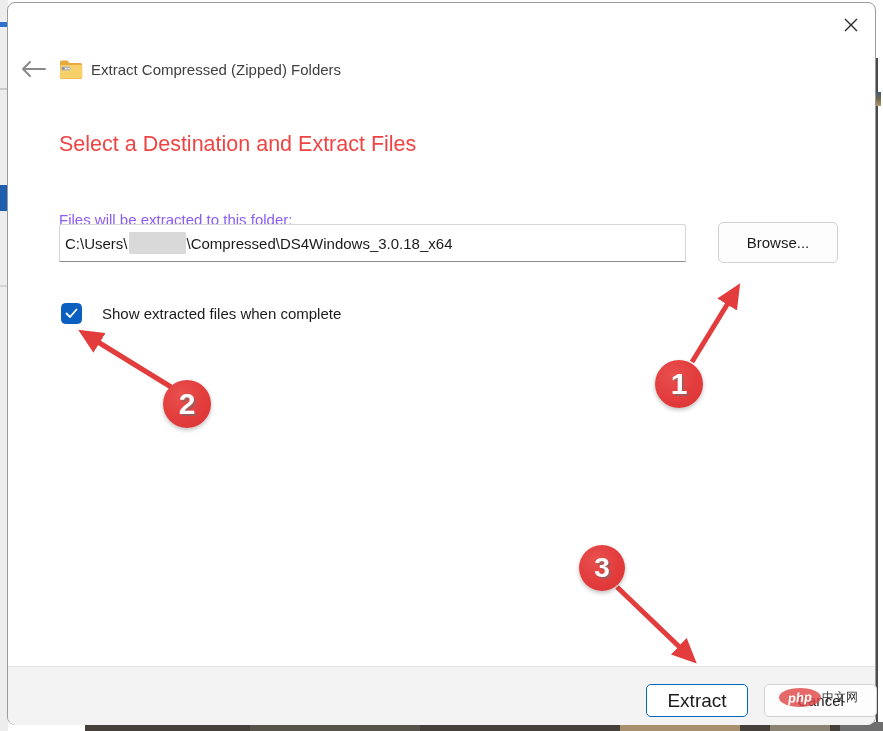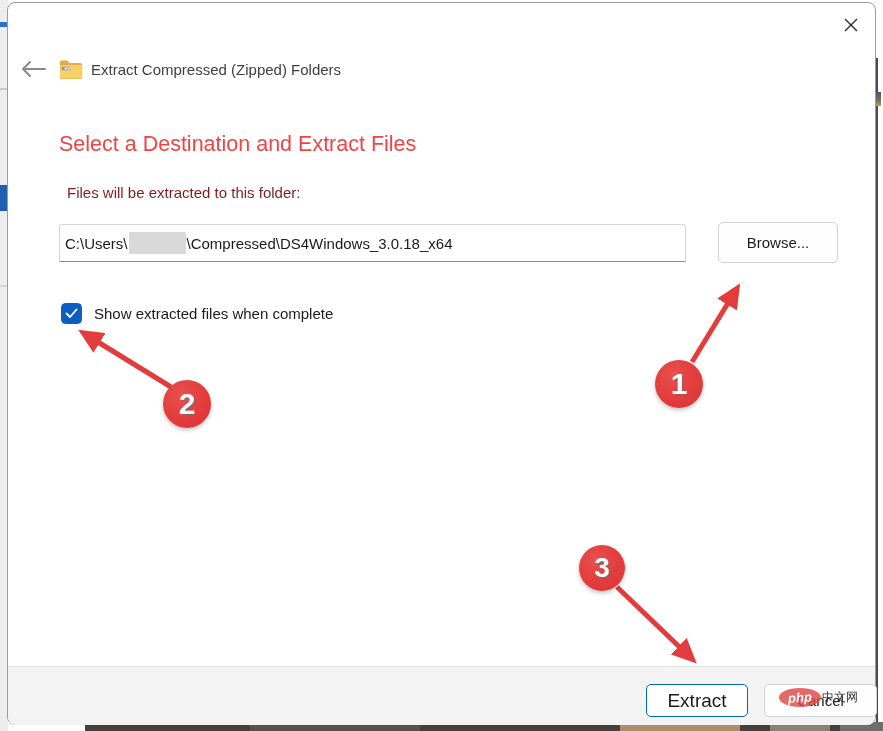--- a/index.html
+++ b/index.html
@@ -43,7 +43,7 @@
   .hdr-title { position:absolute; left:83px; top:58px; font-size:15px; color:#404040; white-space:nowrap; }
 
   .heading { position:absolute; left:51px; top:129px; font-size:21.5px; font-weight:400; color:#ef4444; white-space:nowrap;text-align:center; }
-  .dest-label { position:absolute; left:51px; top:181px; font-size:15px; color:#7f1d1d; white-space:nowrap;margin-left:8px; }
+  .dest-label { position:absolute; left:51px; top:208px; font-size:15px; color:#8b5cf6; white-space:nowrap; }
 
   .path-field {
     position:absolute; left:51px; top:221px; width:627px; height:38px;

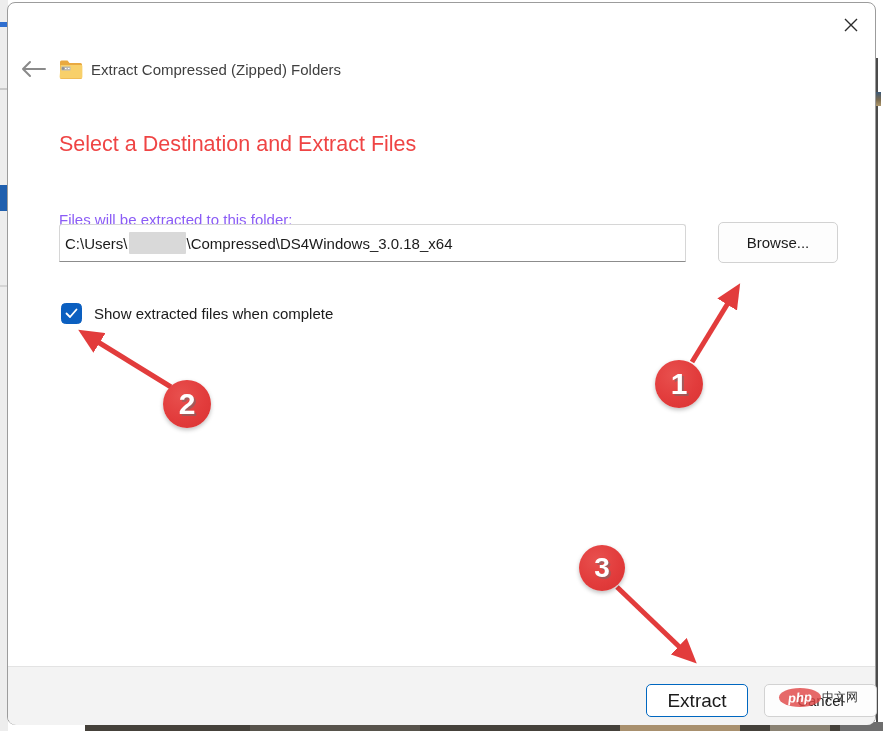--- a/index.html
+++ b/index.html
@@ -65,7 +65,7 @@
     width:21px; height:21px; background:#0b5fc0; border:1px solid #0b5fc0; border-radius:4.5px;
     display:flex; align-items:center; justify-content:center; cursor:pointer; flex:0 0 auto;
   }
-  .checkbox-label { margin-left:12px; font-size:15px; color:#1b1b1b; white-space:nowrap; cursor:default; }
+  .checkbox-label { margin-left:20px; font-size:15px; color:#1b1b1b; white-space:nowrap; cursor:default; }
 
   .footer {
     position:absolute; left:0; top:663px; width:867px; height:59px;

